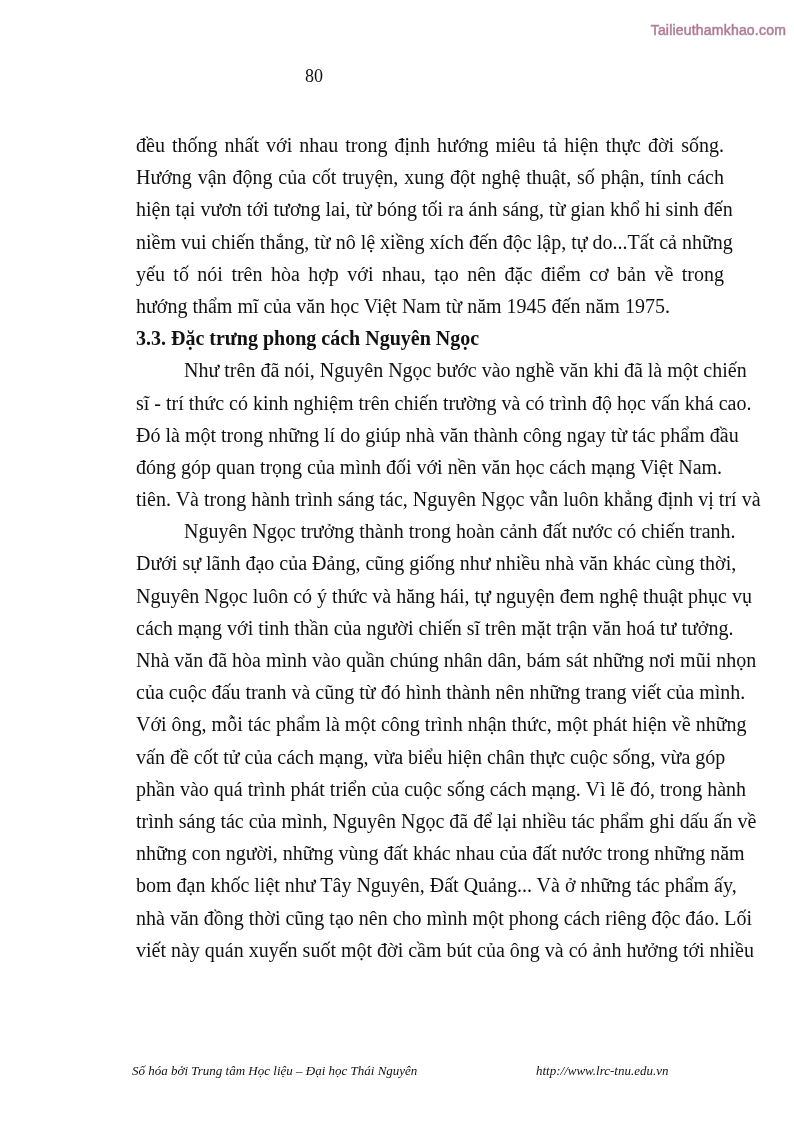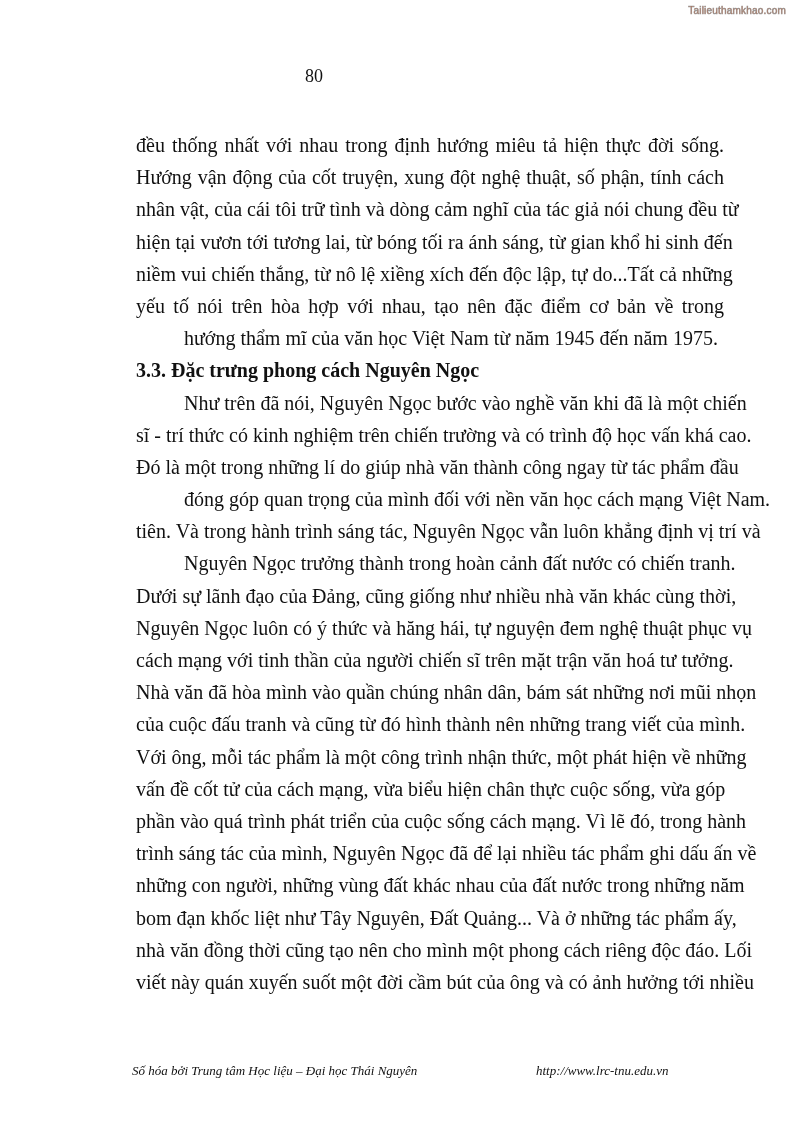--- a/index.html
+++ b/index.html
@@ -8,9 +8,9 @@
       font-family: "Liberation Serif", serif; color: #111111;
     }
     .watermark {
-      position: absolute; top: 5px; right: 8px;
-      font-family: "Liberation Sans", sans-serif; font-size: 10px;
-      color: #c2410c; letter-spacing: 0.2px;
+      position: absolute; top: 22px; right: 8px;
+      font-family: "Liberation Sans", sans-serif; font-size: 14px;
+      color: #ec4899; letter-spacing: 0.2px;
       -webkit-text-stroke: 0.6px #9a9a9a;
     }
     .page-number {

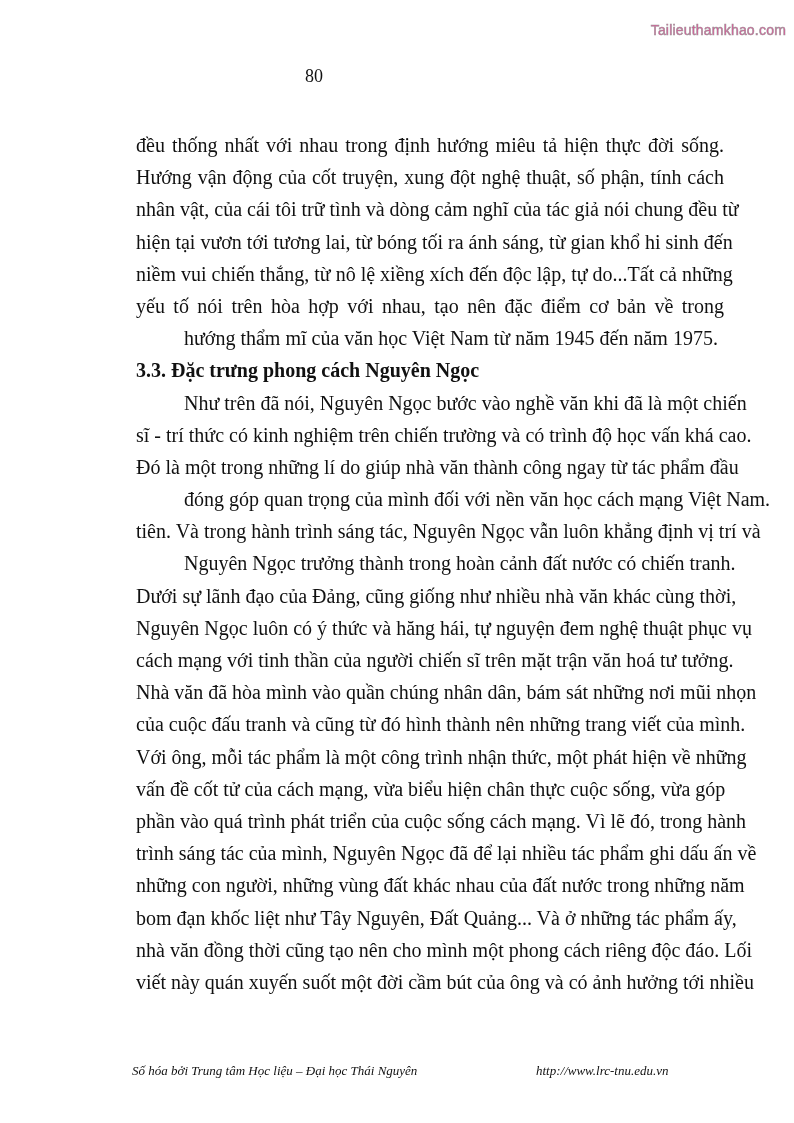--- a/index.html
+++ b/index.html
@@ -45,7 +45,6 @@
 <div class="body-text">
   <span class="line">đều thống nhất với nhau trong định hướng miêu tả hiện thực đời sống.</span>
   <span class="line">Hướng vận động của cốt truyện, xung đột nghệ thuật, số phận, tính cách</span>
-  <span class="line">nhân vật, của cái tôi trữ tình và dòng cảm nghĩ của tác giả nói chung đều từ</span>
   <span class="line">hiện tại vươn tới tương lai, từ bóng tối ra ánh sáng, từ gian khổ hi sinh đến</span>
   <span class="line">niềm vui chiến thắng, từ nô lệ xiềng xích đến độc lập, tự do...Tất cả những</span>
   <span class="line">yếu tố nói trên hòa hợp với nhau, tạo nên đặc điểm cơ bản về trong</span>

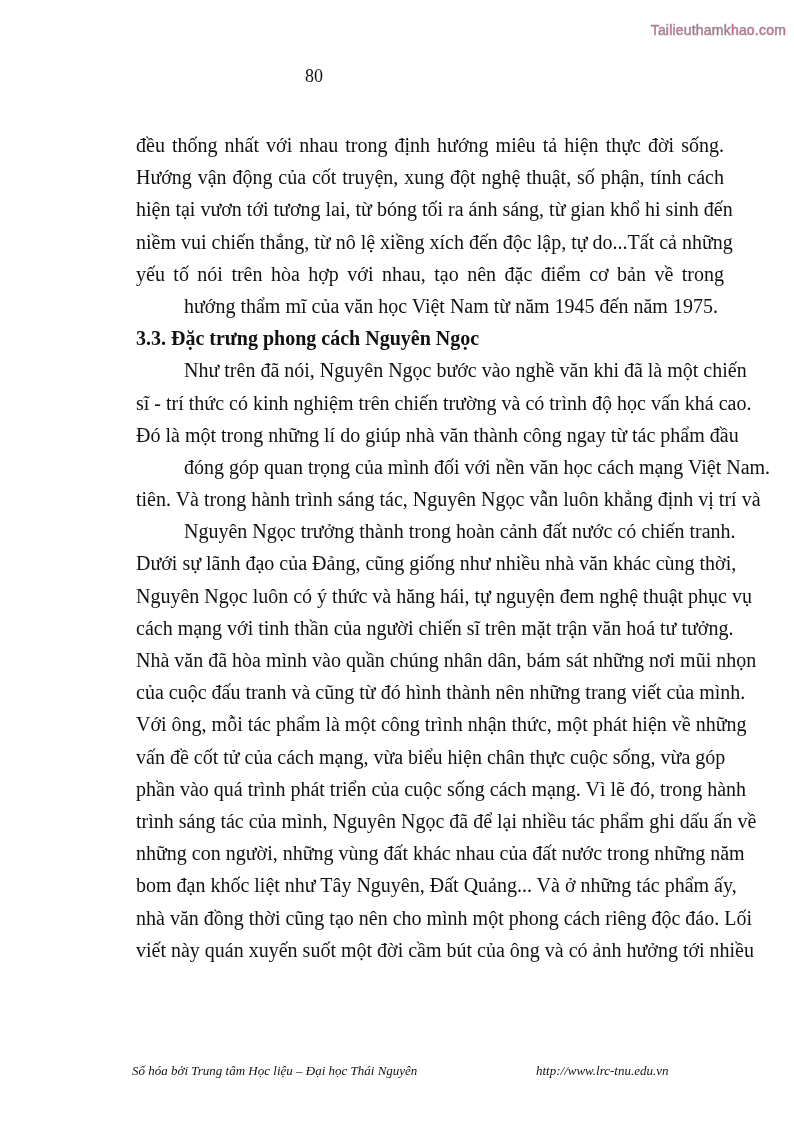--- a/index.html
+++ b/index.html
@@ -25,7 +25,7 @@
       display: block; height: 32.2px; white-space: nowrap;
       text-align: justify; text-align-last: justify;
     }
-    .line.last { text-align-last: left; margin-left: 48px; }
+    .line.last { text-align-last: left; }
     .line.indent { padding-left: 48px; }
     .heading { font-weight: bold; text-align-last: left; }
     .footer {

